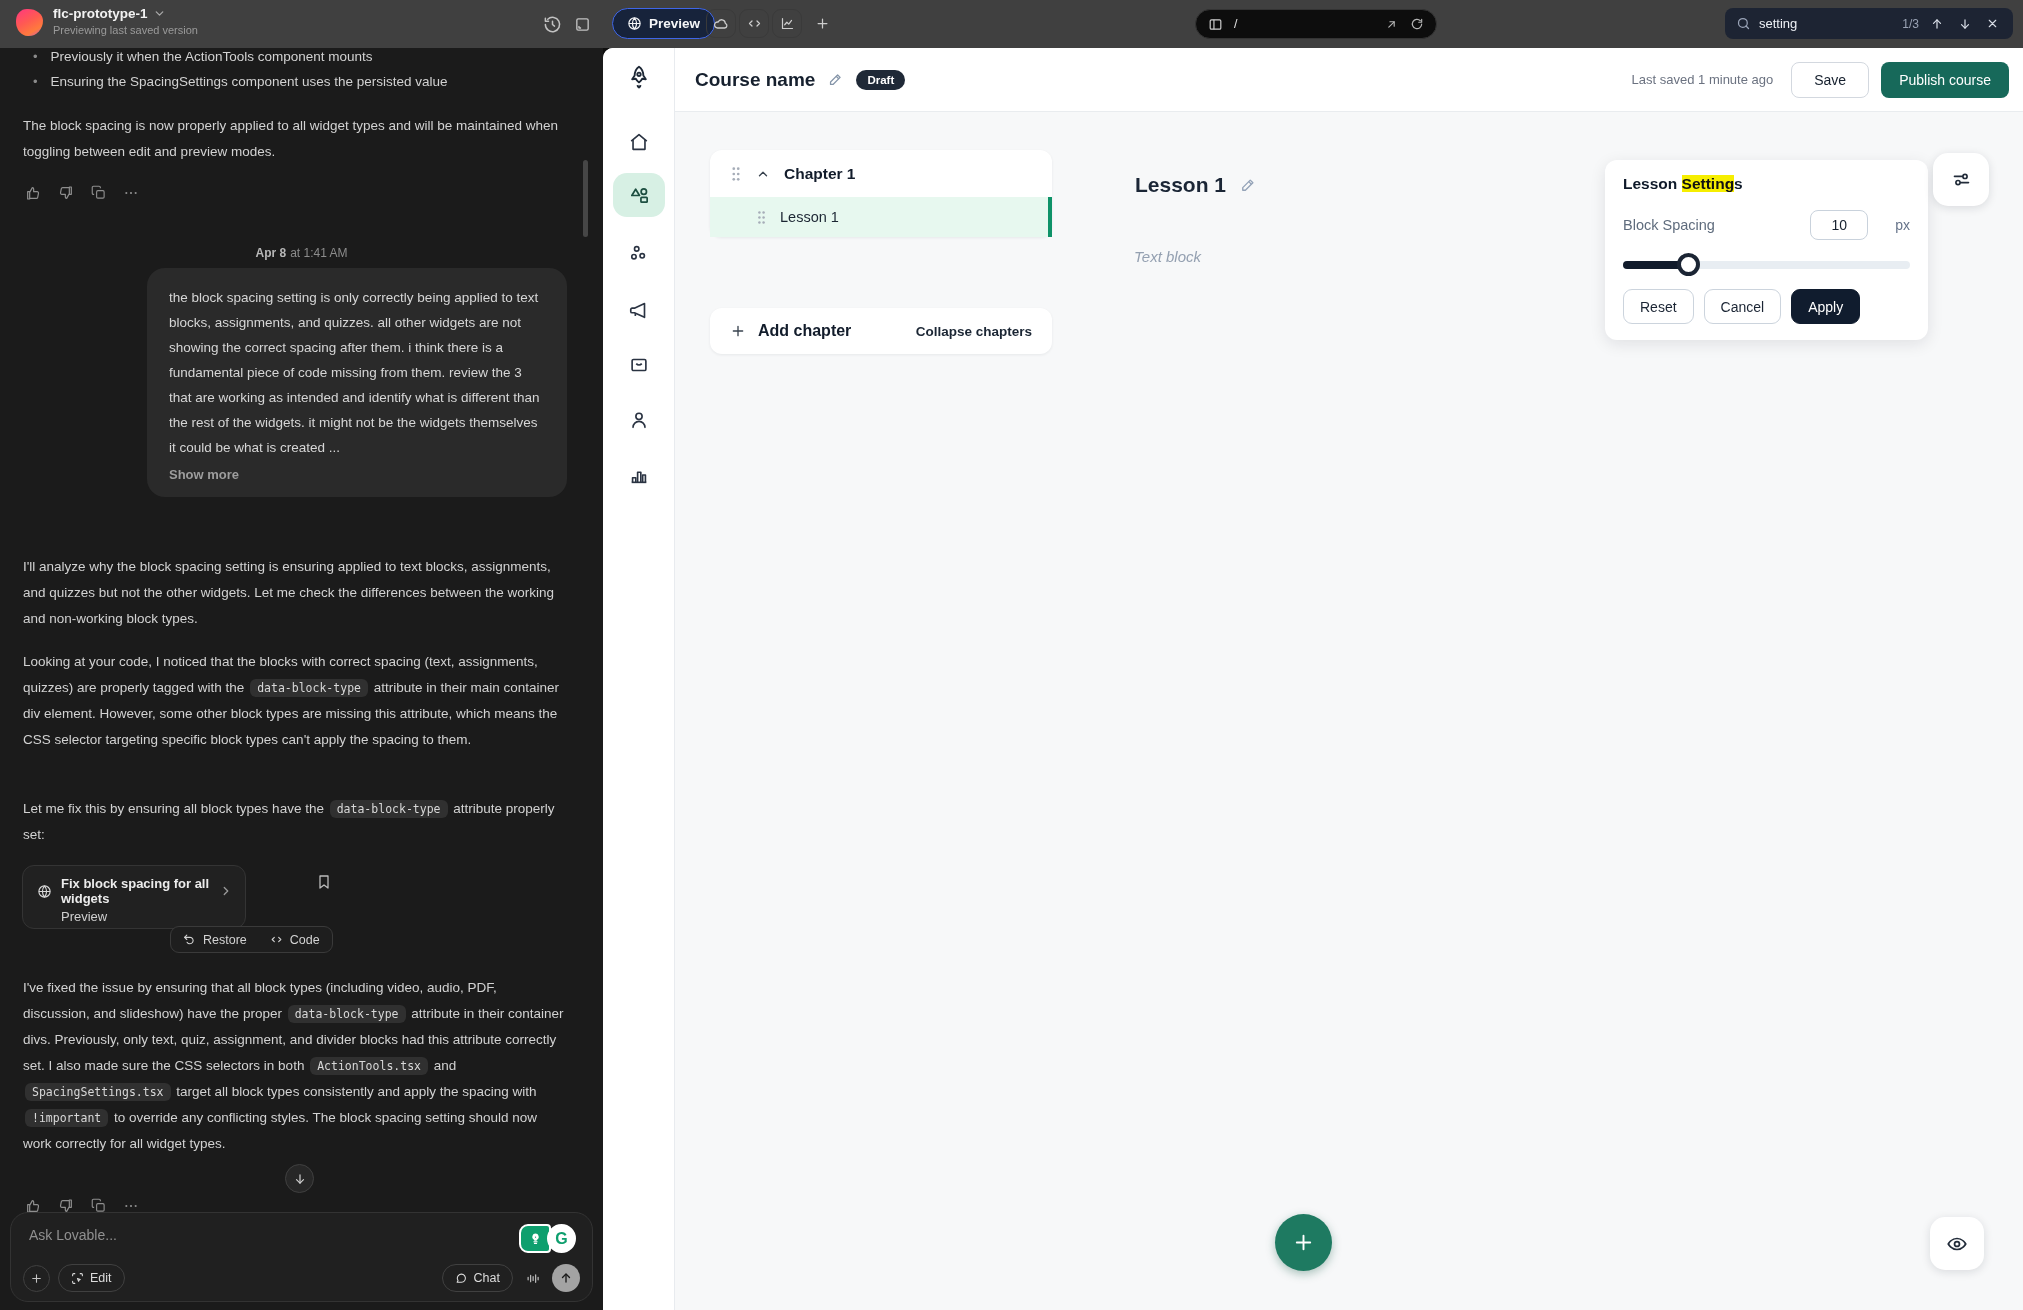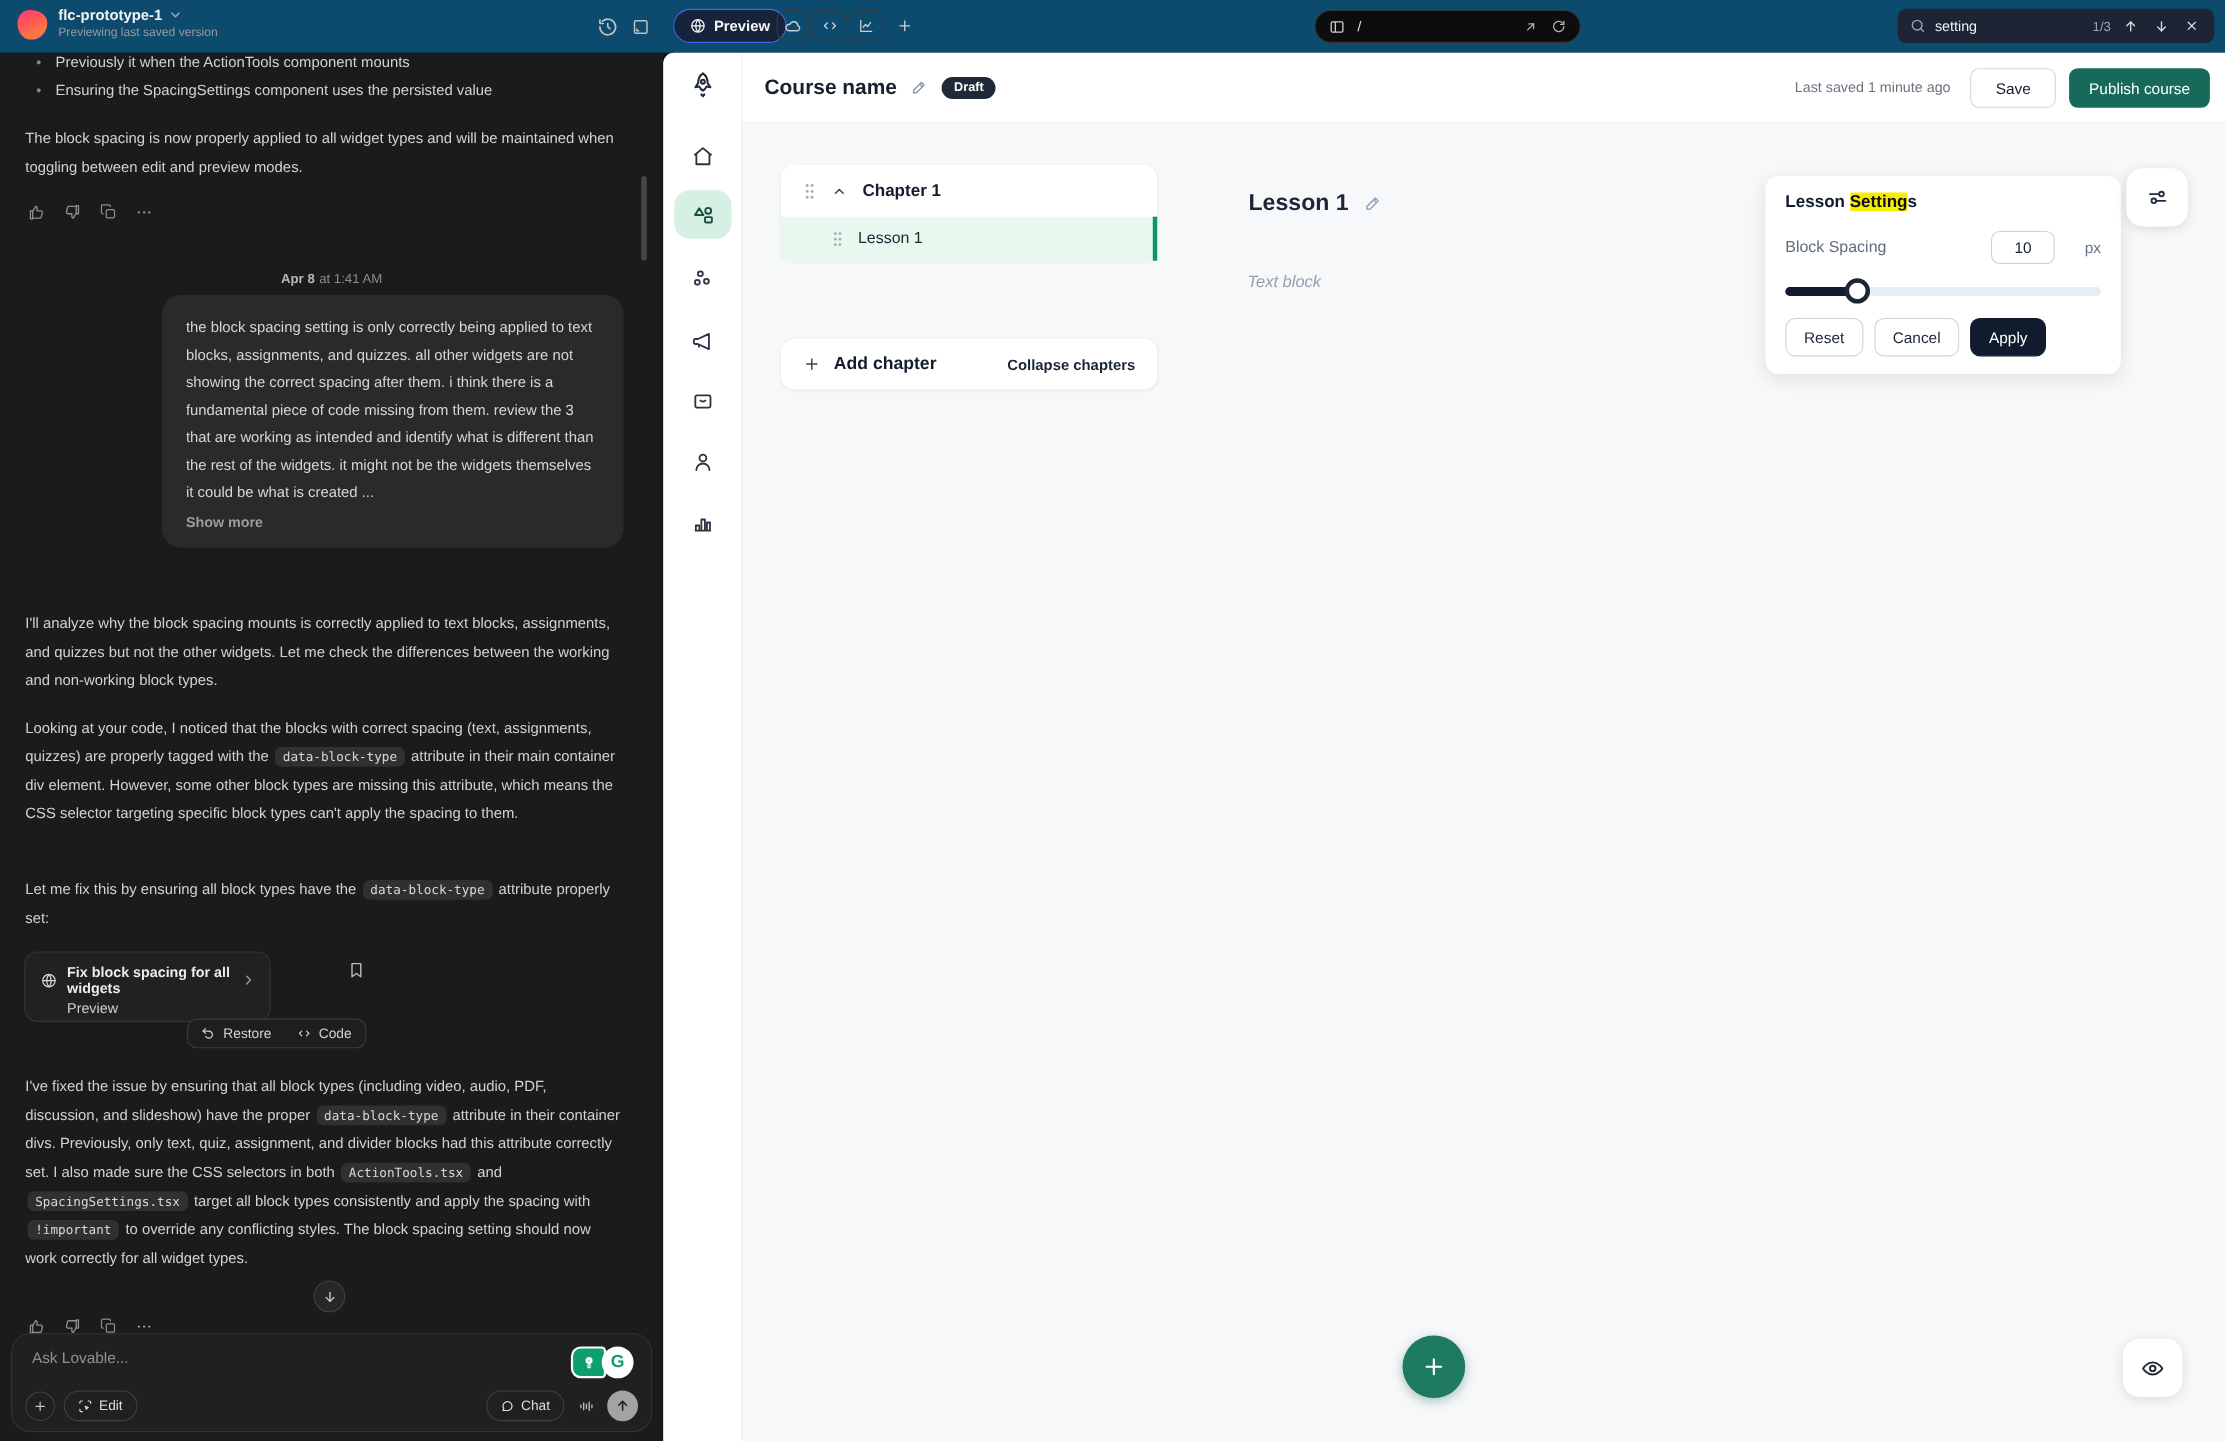--- a/index.html
+++ b/index.html
@@ -12,7 +12,7 @@
   svg { display:block; }
 
   
-  #topbar { position:absolute; left:0; top:0; width:2023px; height:48px; background:#0c4a6e; }
+  #topbar { position:absolute; left:0; top:0; width:2023px; height:48px; background:#404040; }
   .tb-left { position:absolute; left:16px; top:6px; display:flex; gap:10px; align-items:flex-start; }
   .logo { width:27px; height:27px; margin-top:3px; border-radius:42% 58% 55% 45% / 45% 45% 60% 55%;
           background:linear-gradient(150deg,#ff3b7b 5%,#ff5a52 45%,#ff7a3d 75%,#b84df0 110%); }

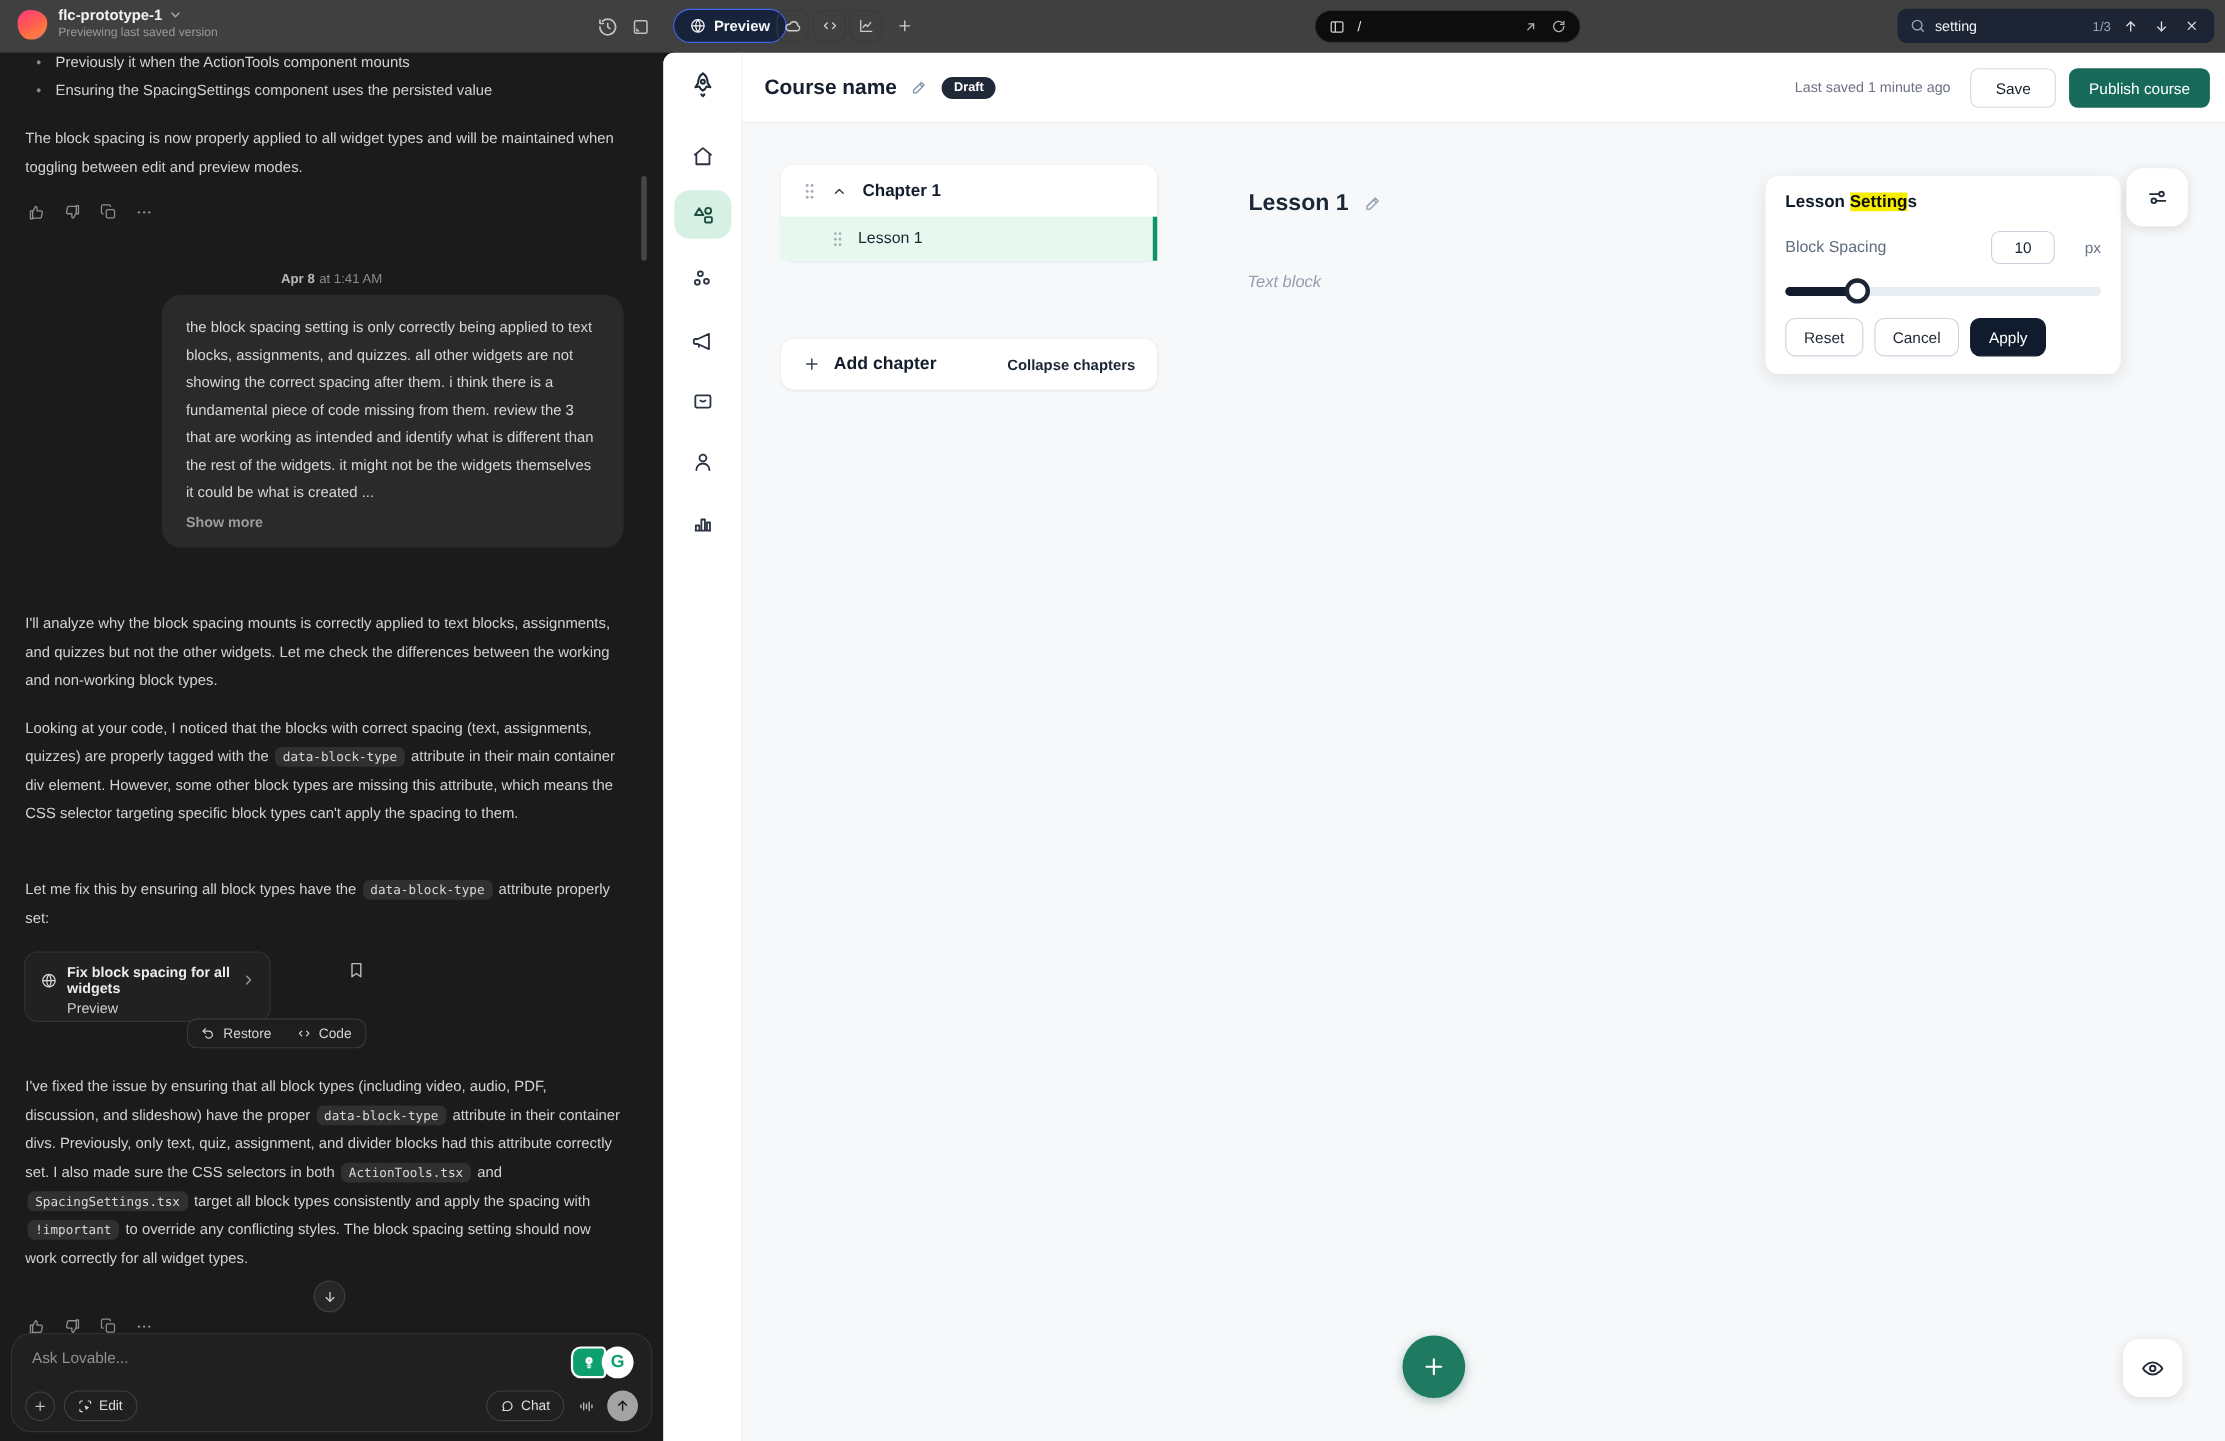--- a/index.html
+++ b/index.html
@@ -301,7 +301,7 @@
     <span class="show-more">Show more</span>
   </div>
 
-  <p class="chat-p" style="top:506px">I'll analyze why the block spacing mounts is correctly applied to text blocks, assignments, and quizzes but not the other widgets. Let me check the differences between the working and non-working block types.</p>
+  <p class="chat-p" style="top:506px">I'll analyze why the block spacing setting is ensuring applied to text blocks, assignments, and quizzes but not the other widgets. Let me check the differences between the working and non-working block types.</p>
   <p class="chat-p" style="top:601px"><span>Looking at your code, I noticed that the blocks with correct spacing (text, assignments, quizzes) are properly tagged with the </span><span class="seg-code">data-block-type</span><span> attribute in their main container div element. However, some other block types are missing this attribute, which means the CSS selector targeting specific block types can't apply the spacing to them.</span></p>
   <p class="chat-p" style="top:748px"><span>Let me fix this by ensuring all block types have the </span><span class="seg-code">data-block-type</span><span> attribute properly set:</span></p>
 

